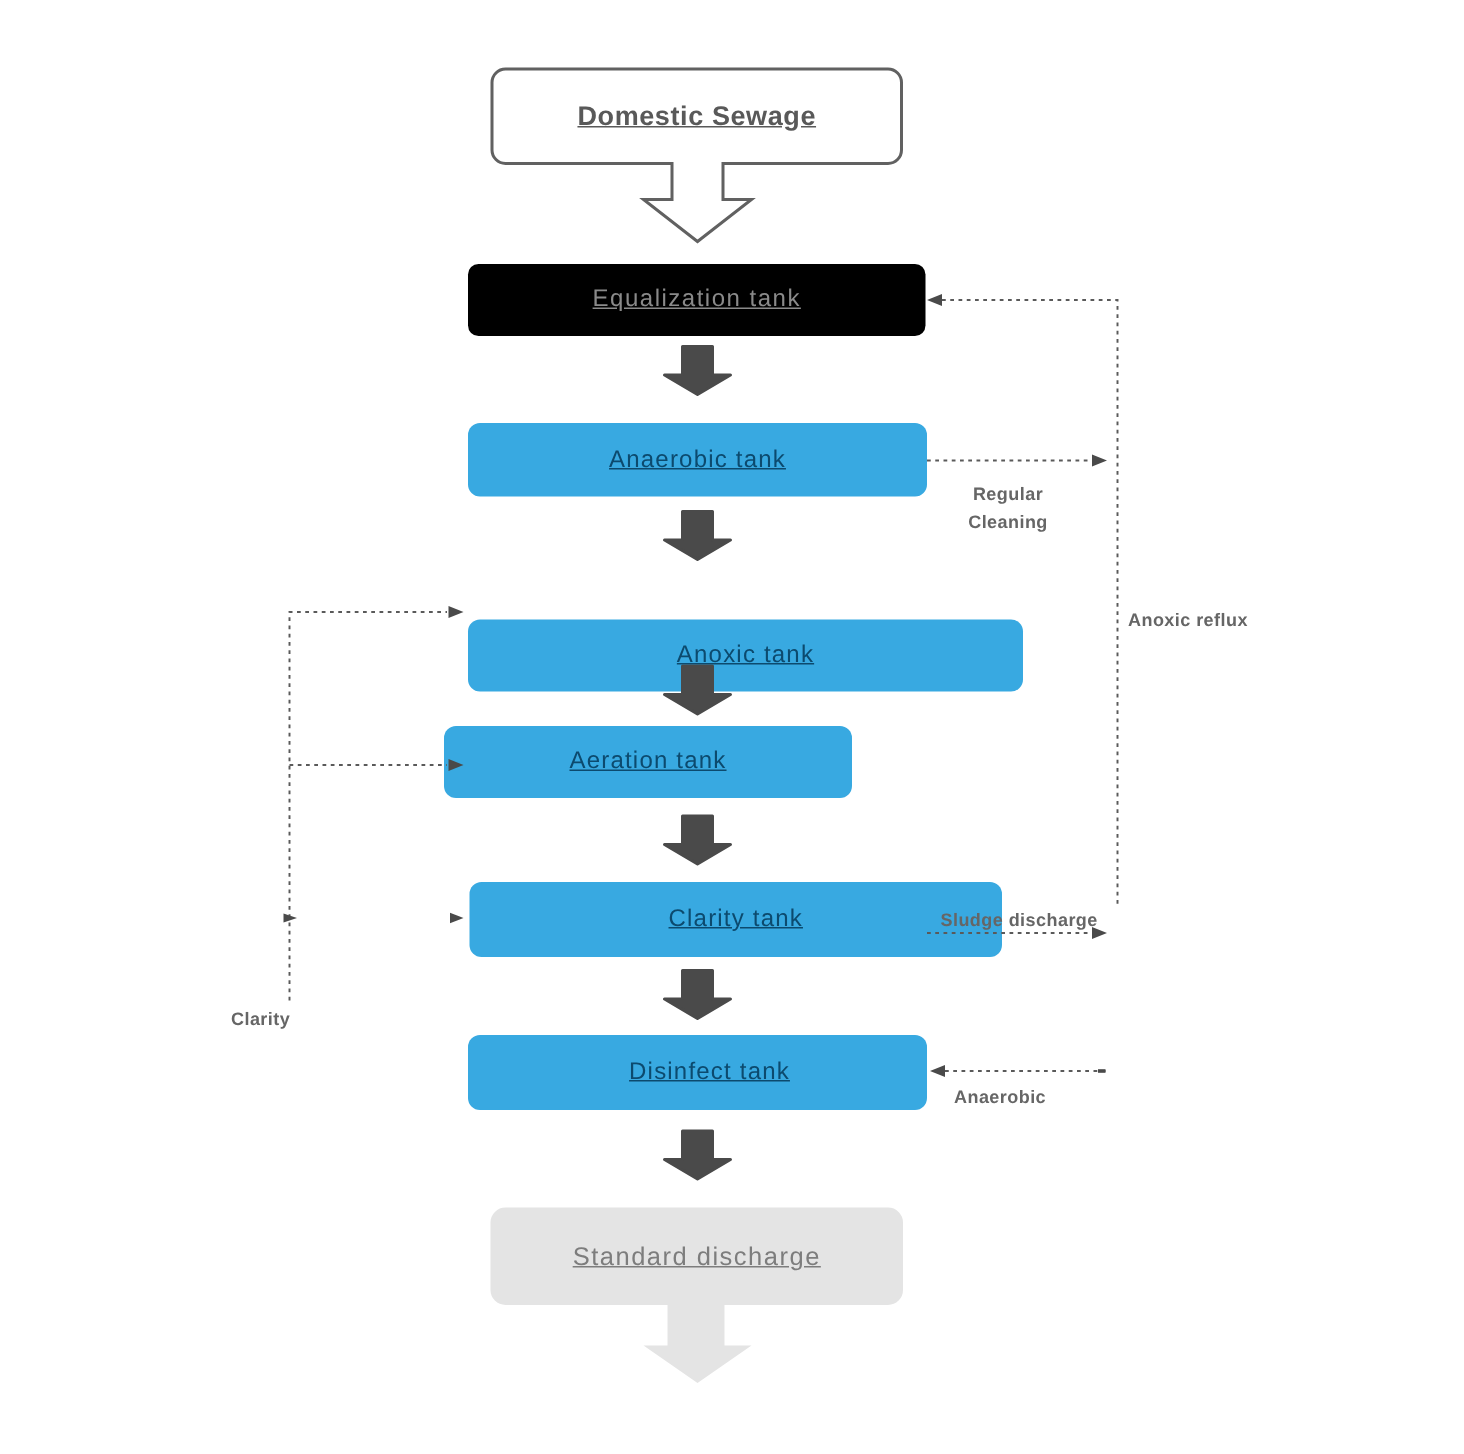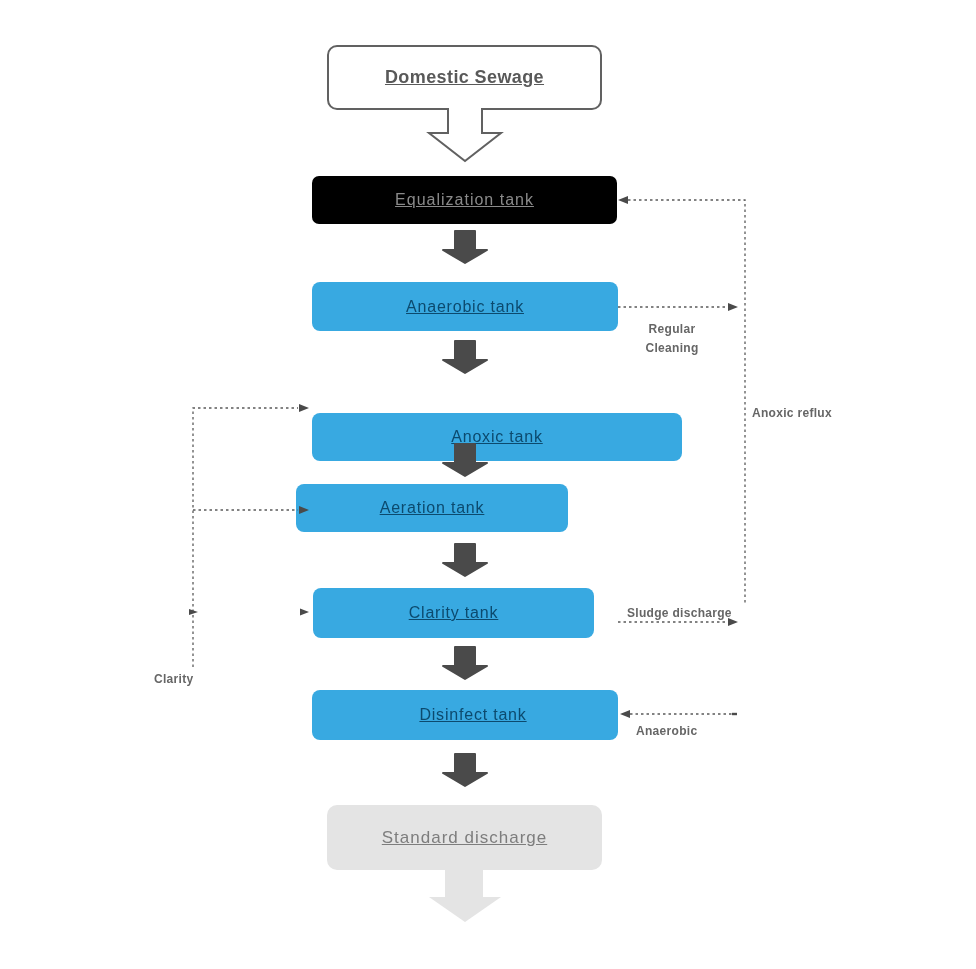--- a/index.html
+++ b/index.html
@@ -28,7 +28,7 @@
   .node-anaerobic{left:312px;top:282px;width:306px;height:49px;}
   .node-anoxic{left:312px;top:388px;width:370px;height:48px;margin-top:25px;}
   .node-aeration{left:296px;top:484px;width:272px;height:48px;}
-  .node-clarity{left:313px;top:588px;width:281px;height:50px;}
+  .node-clarity{left:313px;top:588px;width:355px;height:50px;}
   .node-disinfect{left:312px;top:690px;width:306px;height:50px;padding-left:16px;}
   .node-end{
     left:327px;top:805px;width:275px;height:65px;

